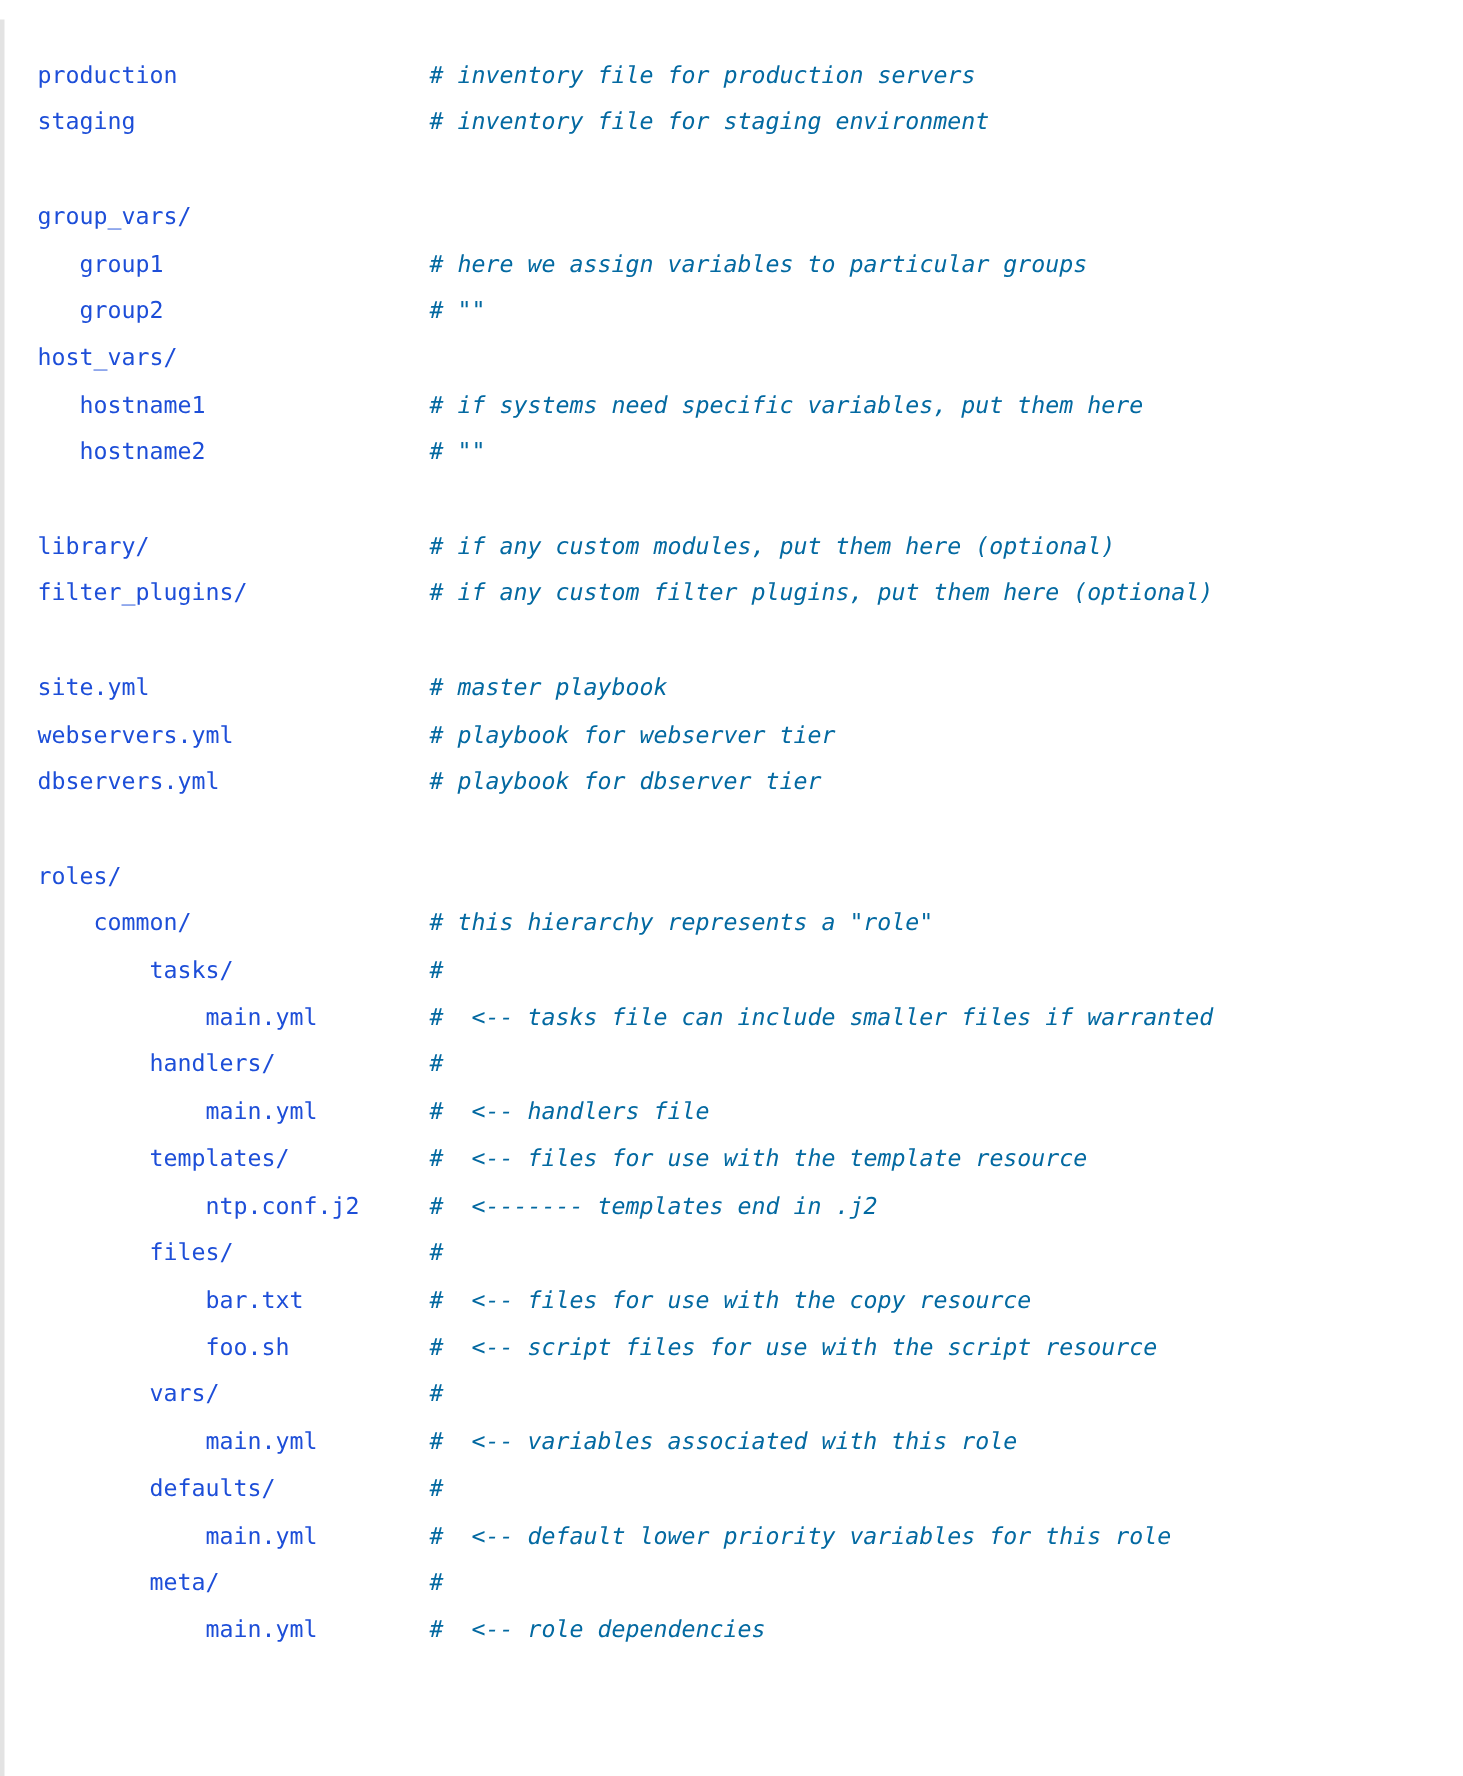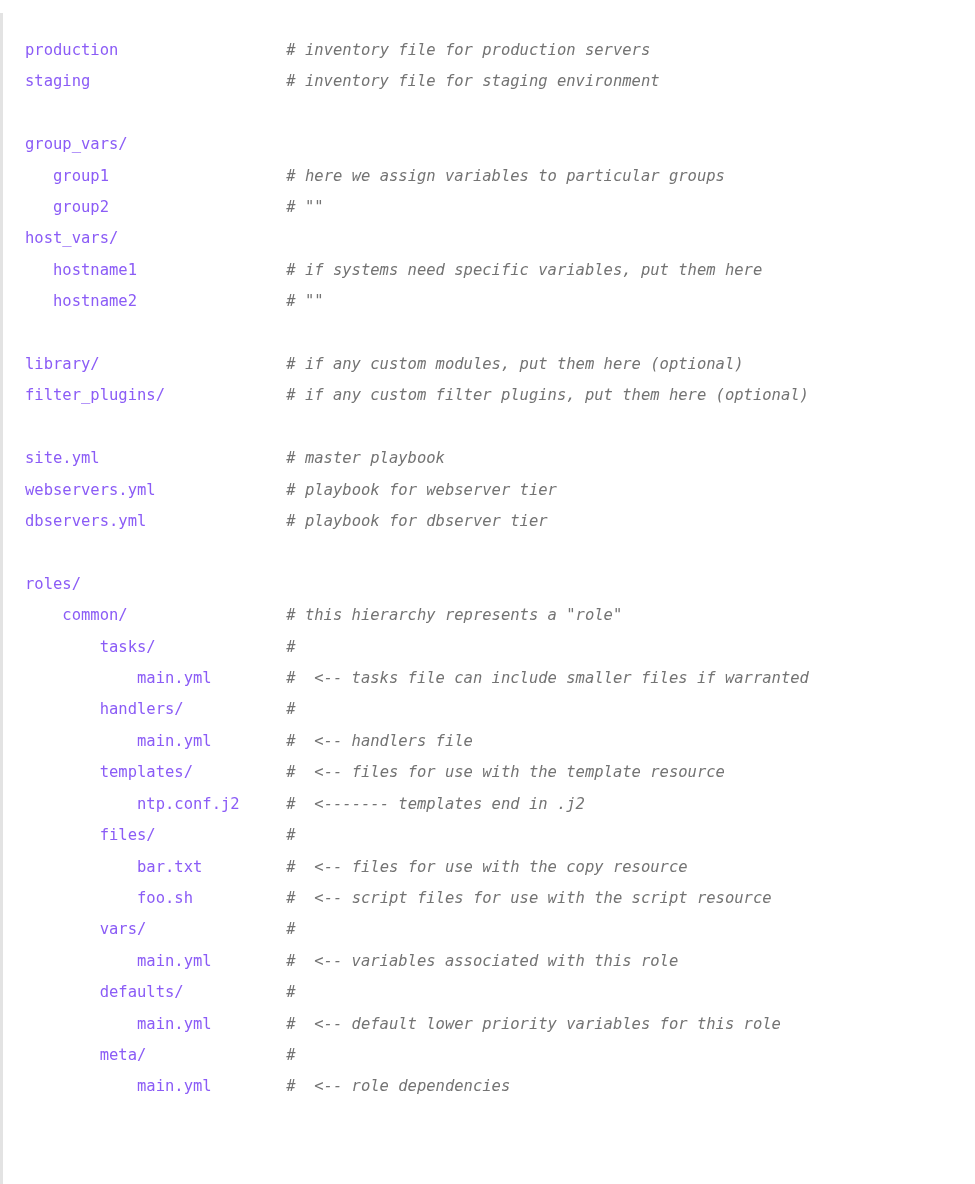--- a/index.html
+++ b/index.html
@@ -33,7 +33,7 @@
     letter-spacing: 0px;
   }
   .line .path {
-    color: #8b5cf6;
+    color: #1d4ed8;
   }
   .line .comment {
     color: #737373;

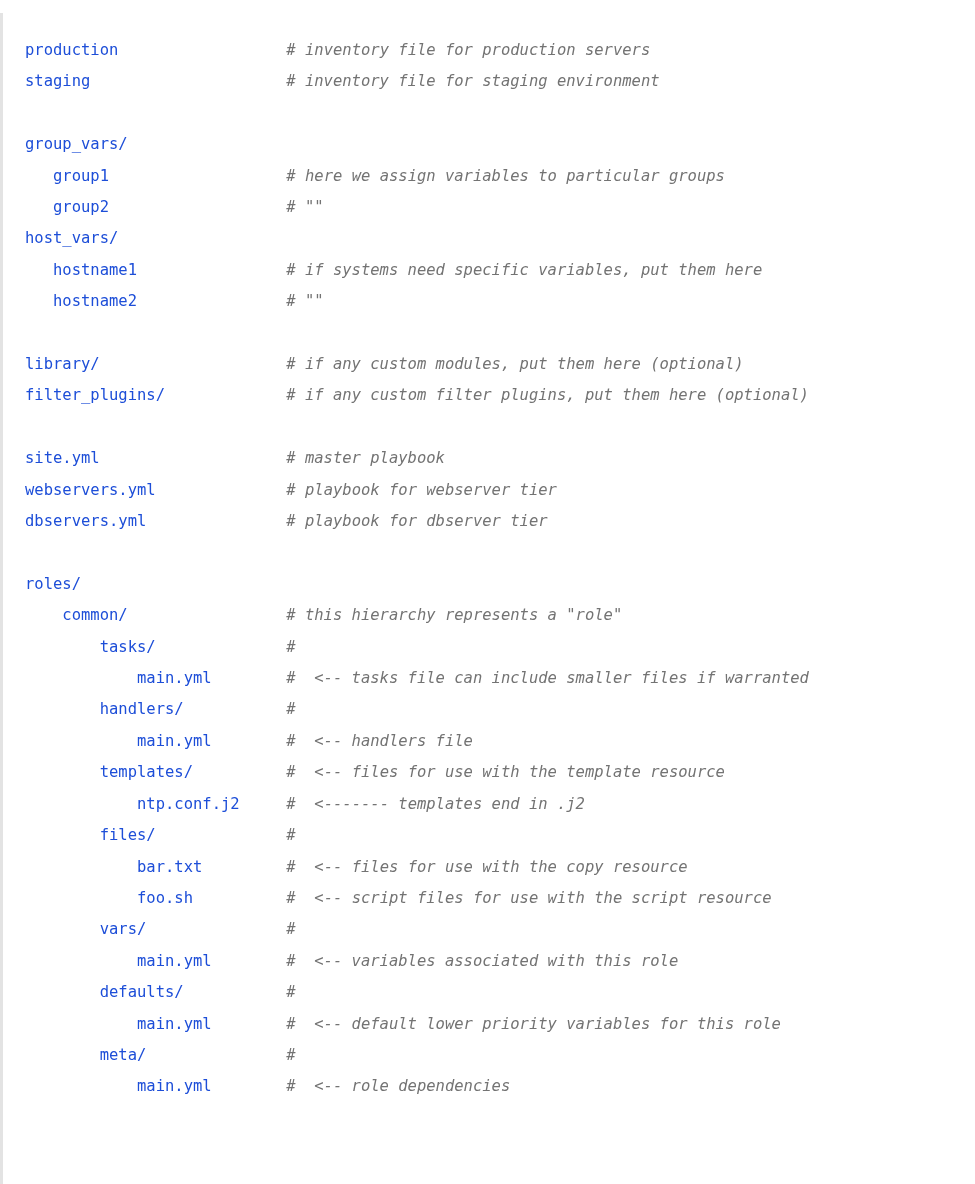--- a/index.html
+++ b/index.html
@@ -36,7 +36,7 @@
     color: #1d4ed8;
   }
   .line .comment {
-    color: #737373;
+    color: #0369a1;
     font-style: italic;
   }
   .blank {

